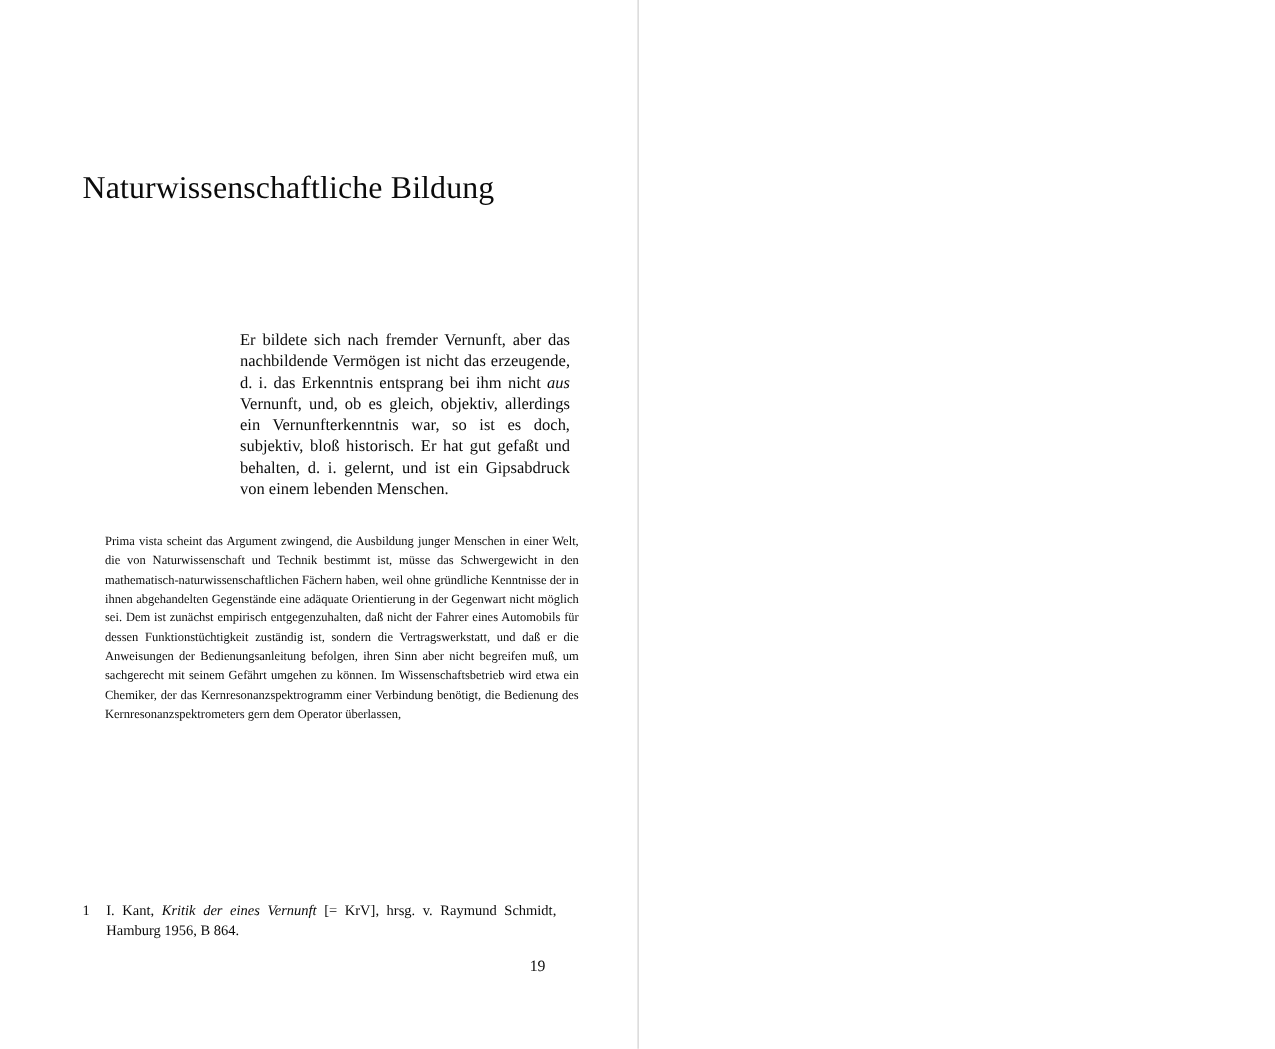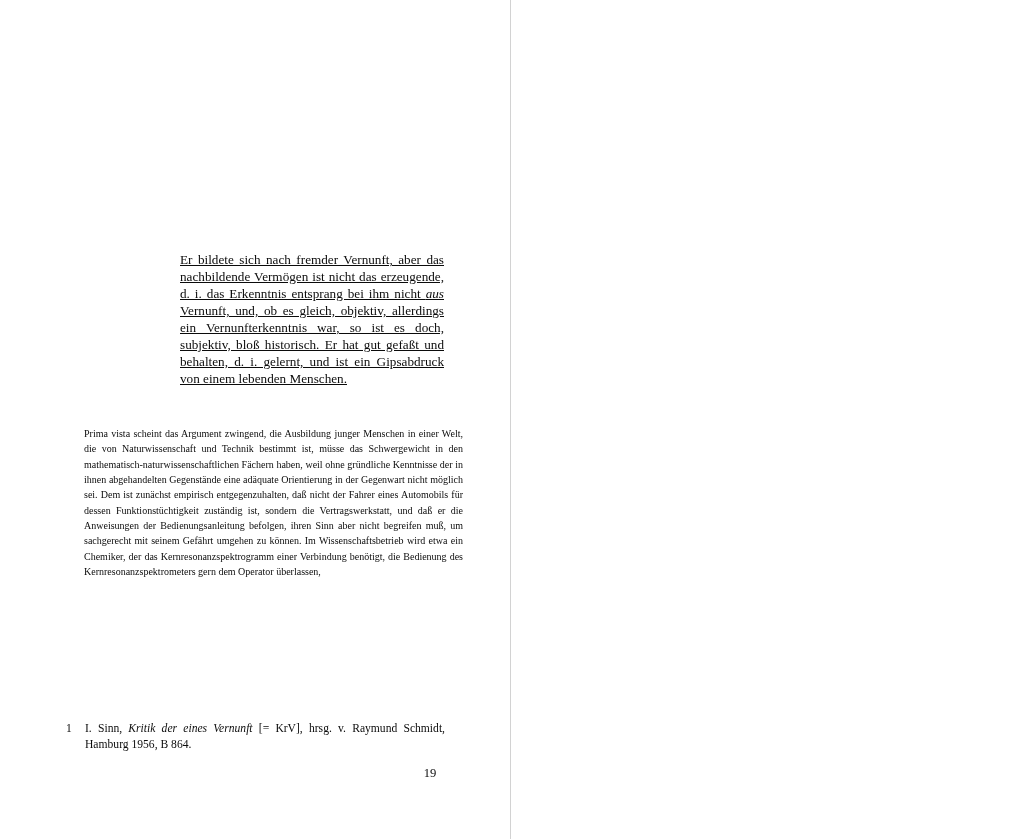--- a/index.html
+++ b/index.html
@@ -143,6 +143,7 @@
 
   <div class="page page-left">
 
+    <h1 class="chapter-title">Naturwissenschaftliche Bildung</h1>
 
     <div class="epigraph">
       <span>Er bildete sich nach fremder Vernunft, aber das nachbildende Vermögen ist nicht das erzeugende, d. i. das Erkenntnis entsprang bei ihm nicht </span><em>aus</em><span> Vernunft, und, ob es gleich, objektiv, allerdings ein Vernunfterkenntnis war, so ist es doch, subjektiv, bloß historisch. Er hat gut gefaßt und behalten, d. i. gelernt, und ist ein Gipsabdruck von einem lebenden Menschen.</span>

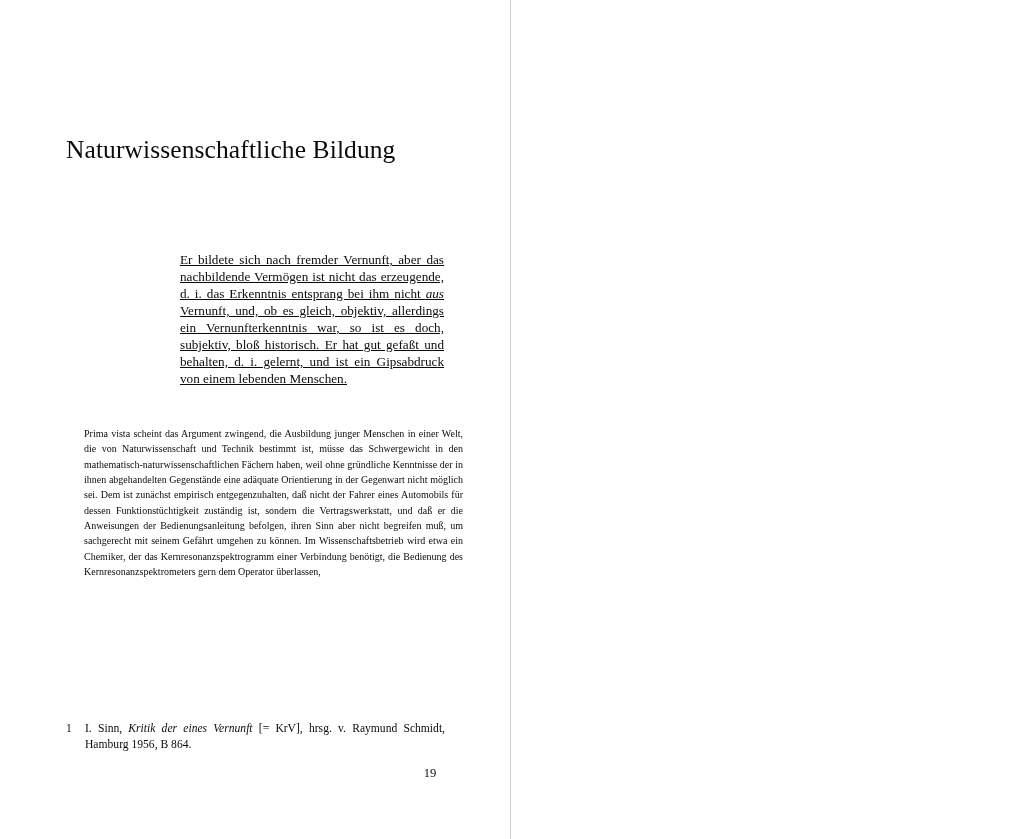--- a/index.html
+++ b/index.html
@@ -67,8 +67,7 @@
     text-align: justify;
     text-justify: inter-word;
     hyphens: manual;
-    margin: 0;
-    text-decoration: underline;
+    margin: 12px;
   }
   .epigraph .attribution {
     display: block;

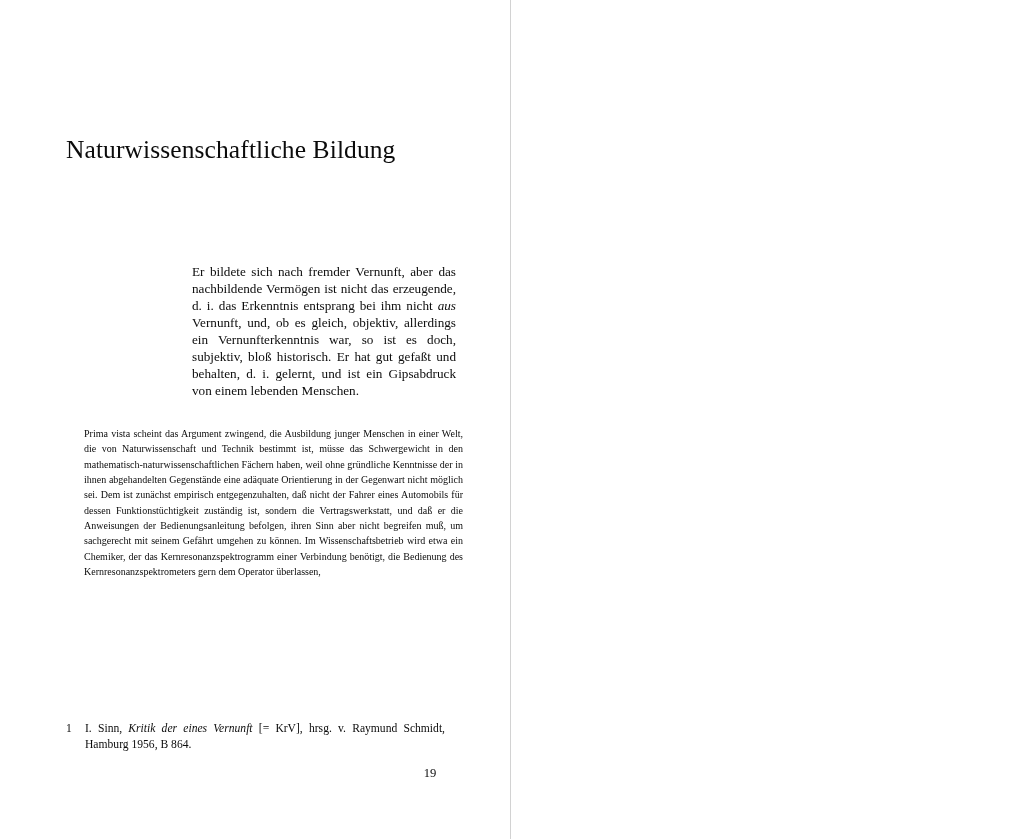--- a/index.html
+++ b/index.html
@@ -153,7 +153,7 @@
     <div class="footnotes fn-left">
       <div class="footnote">
         <span class="fn-marker">1</span>
-        <span class="fn-text"><span>I. Sinn, </span><em>Kritik der eines Vernunft</em><span> [= KrV], hrsg. v. Raymund Schmidt, Hamburg 1956, B 864.</span></span>
+        <span class="fn-text"><span>I. Kant, </span><em>Kritik der eines Vernunft</em><span> [= KrV], hrsg. v. Raymund Schmidt, Hamburg 1956, B 864.</span></span>
       </div>
     </div>
 

